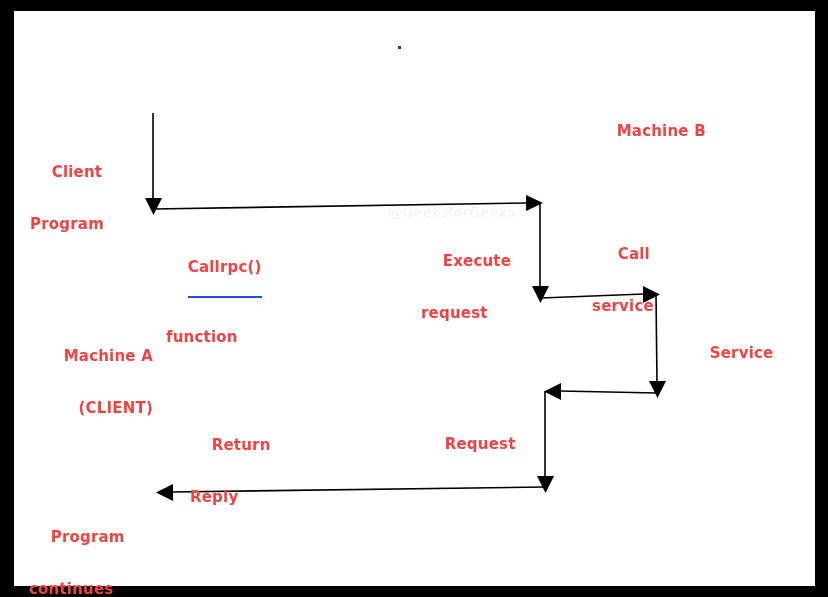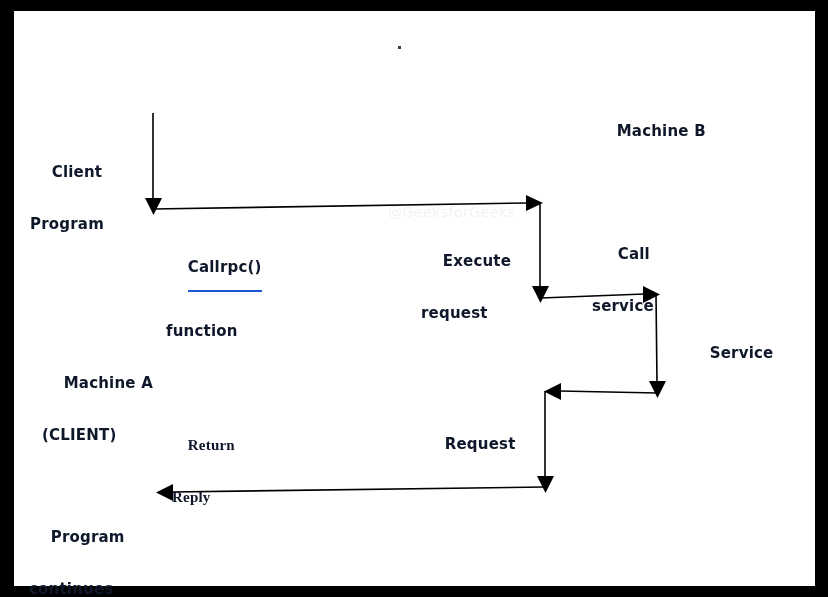--- a/index.html
+++ b/index.html
@@ -39,7 +39,7 @@
   }
   .lbl {
     position: absolute;
-    color: #0f172a;
+    color: #ef4444;
     font-weight: bold;
     font-size: 15px;
     line-height: 26px;

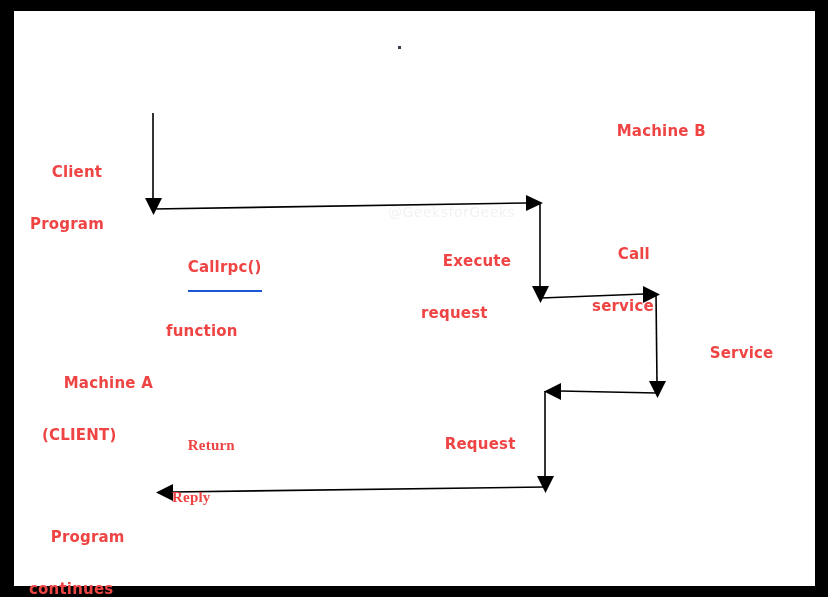--- a/index.html
+++ b/index.html
@@ -50,7 +50,7 @@
   .underlined {
     display: inline-block;
     border-bottom: 2px solid #1a56d6;
-    padding-bottom: 10px;
+    padding-bottom: 16px;
   }
   #watermark {
     position: absolute;

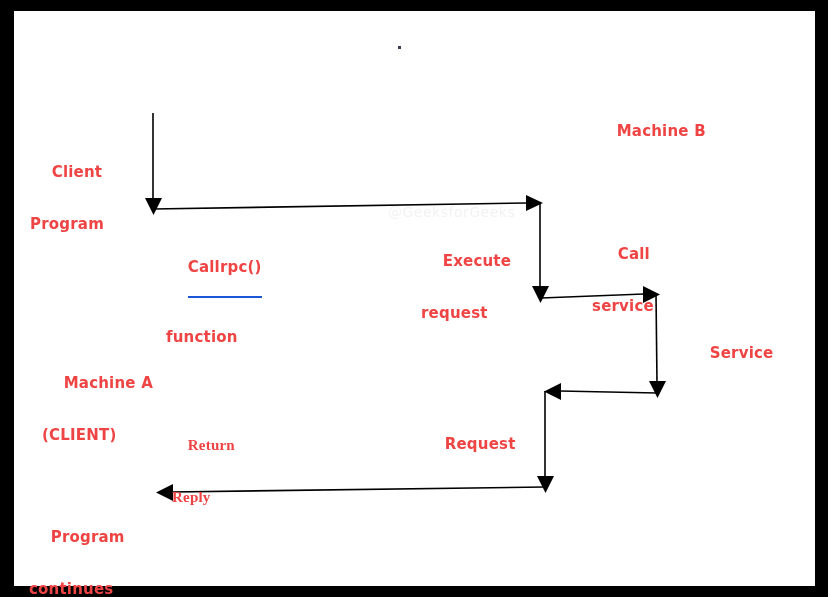--- a/index.html
+++ b/index.html
@@ -159,7 +159,7 @@
     <span class="l2">service</span>
   </div>
 
-  <div class="lbl" style="left:42px; top:344px;">
+  <div class="lbl" style="left:42px; top:317px;text-align:right;">
     <span class="l1">Machine A</span>
     <span class="l2">(CLIENT)</span>
   </div>

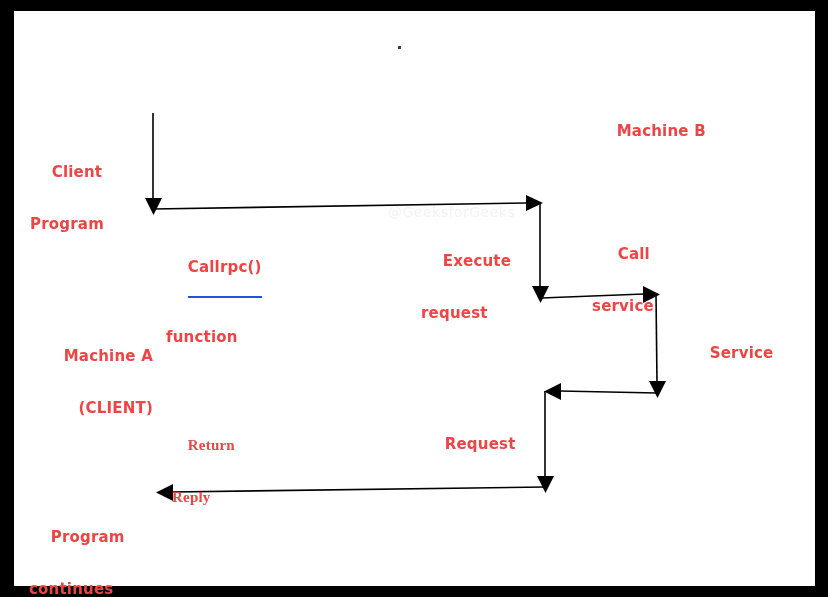--- a/index.html
+++ b/index.html
@@ -168,7 +168,7 @@
     <span class="l1">Service</span>
   </div>
 
-  <div class="lbl" style="left:172px; top:406px;font-family:Liberation Serif, serif;">
+  <div class="lbl" style="left:190px; top:406px;">
     <span class="l1">Return</span>
     <span class="l2">Reply</span>
   </div>

